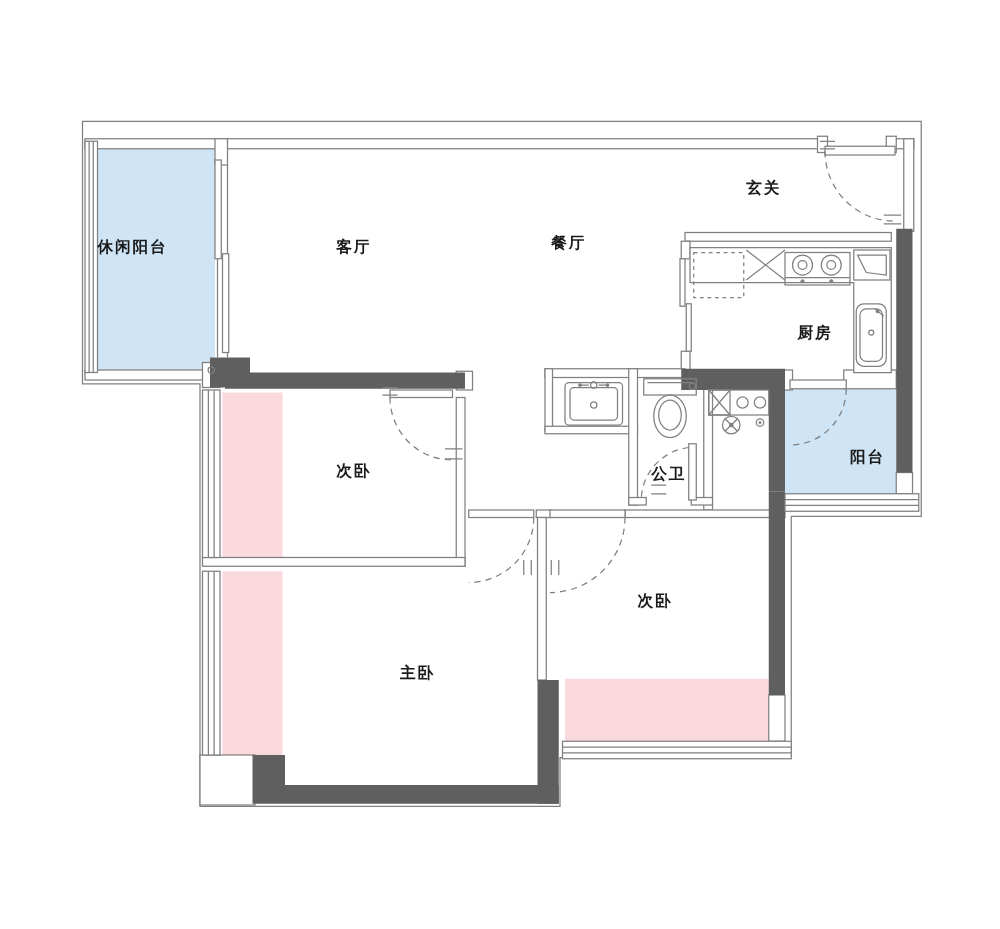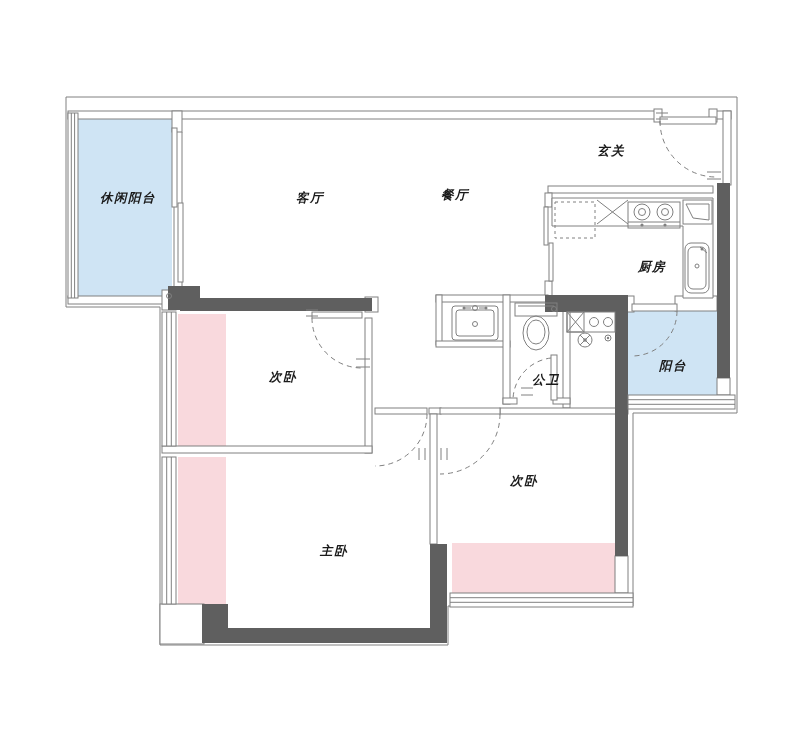--- a/index.html
+++ b/index.html
@@ -19,7 +19,7 @@
   .room-label{
     position:absolute;transform:translate(-50%,-50%);
     font-size:12.5px;font-weight:700;color:var(--label-color);
-    letter-spacing:1.5px;white-space:nowrap;user-select:none;font-style:italic;
+    letter-spacing:1.5px;white-space:nowrap;user-select:none;
   }
   .wd{fill:var(--wall-dark);stroke:none;}
   .tw{fill:#ffffff;stroke:var(--line-color);stroke-width:1;}

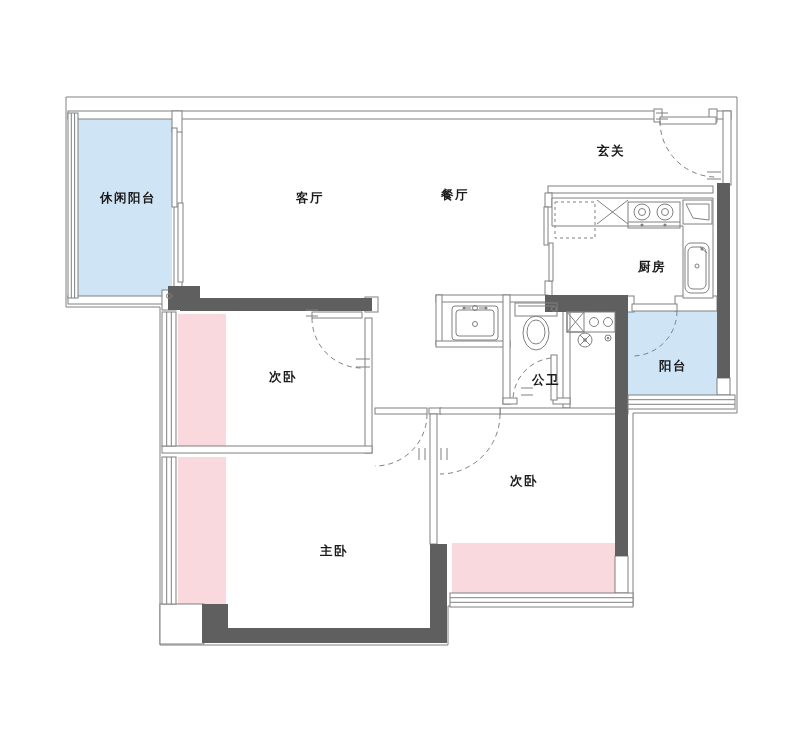--- a/index.html
+++ b/index.html
@@ -219,7 +219,7 @@
     </g>
   </svg>
 
-  <div class="room-label" style="left:128px;top:198px;">休闲阳台</div>
+  <div class="room-label" style="left:106px;top:198px;">休闲阳台</div>
   <div class="room-label" style="left:310px;top:198px;">客厅</div>
   <div class="room-label" style="left:455px;top:195px;">餐厅</div>
   <div class="room-label" style="left:611px;top:151px;">玄关</div>

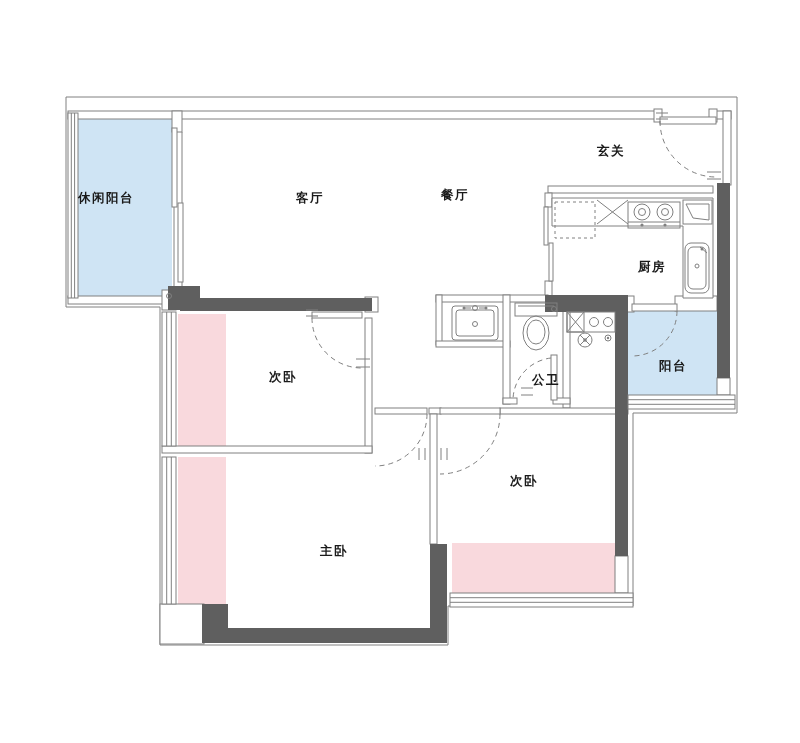--- a/index.html
+++ b/index.html
@@ -220,7 +220,7 @@
   </svg>
 
   <div class="room-label" style="left:106px;top:198px;">休闲阳台</div>
-  <div class="room-label" style="left:310px;top:198px;">客厅</div>
+  <div class="room-label" style="left:283px;top:198px;">客厅</div>
   <div class="room-label" style="left:455px;top:195px;">餐厅</div>
   <div class="room-label" style="left:611px;top:151px;">玄关</div>
   <div class="room-label" style="left:652px;top:267px;">厨房</div>

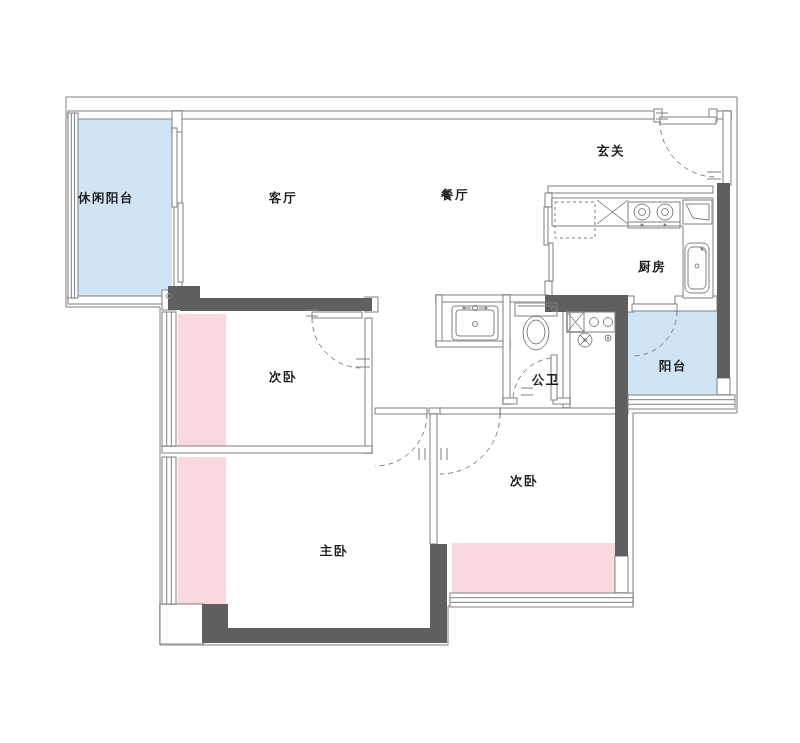--- a/index.html
+++ b/index.html
@@ -224,7 +224,7 @@
   <div class="room-label" style="left:455px;top:195px;">餐厅</div>
   <div class="room-label" style="left:611px;top:151px;">玄关</div>
   <div class="room-label" style="left:652px;top:267px;">厨房</div>
-  <div class="room-label" style="left:673px;top:366px;text-align:right;">阳台</div>
+  <div class="room-label" style="left:694px;top:366px;text-align:right;">阳台</div>
   <div class="room-label" style="left:546px;top:380px;">公卫</div>
   <div class="room-label" style="left:283px;top:377px;">次卧</div>
   <div class="room-label" style="left:524px;top:481px;">次卧</div>

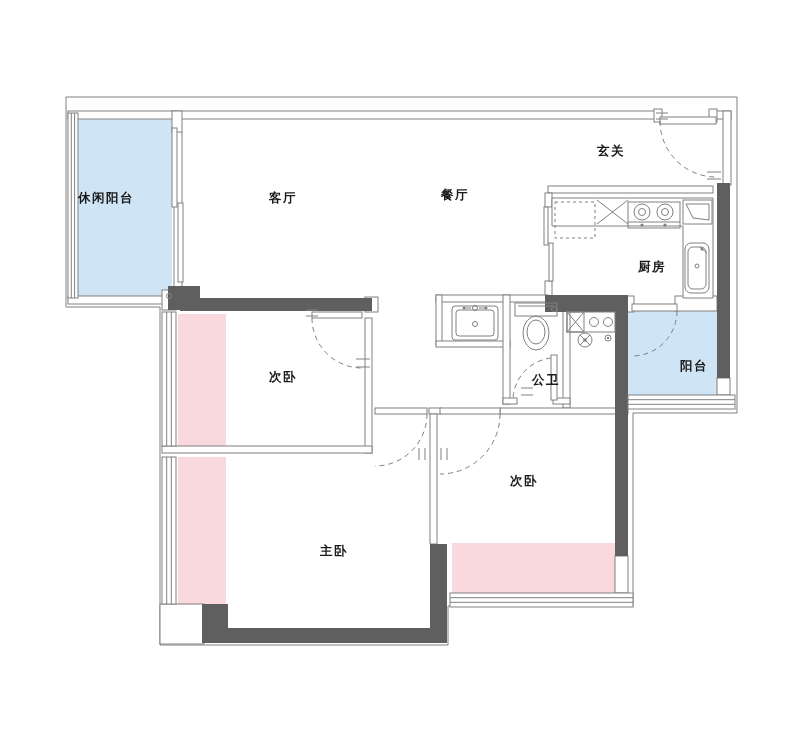--- a/index.html
+++ b/index.html
@@ -225,7 +225,7 @@
   <div class="room-label" style="left:611px;top:151px;">玄关</div>
   <div class="room-label" style="left:652px;top:267px;">厨房</div>
   <div class="room-label" style="left:694px;top:366px;text-align:right;">阳台</div>
-  <div class="room-label" style="left:546px;top:380px;">公卫</div>
+  <div class="room-label" style="left:535px;top:380px;">公卫</div>
   <div class="room-label" style="left:283px;top:377px;">次卧</div>
   <div class="room-label" style="left:524px;top:481px;">次卧</div>
   <div class="room-label" style="left:334px;top:551px;">主卧</div>

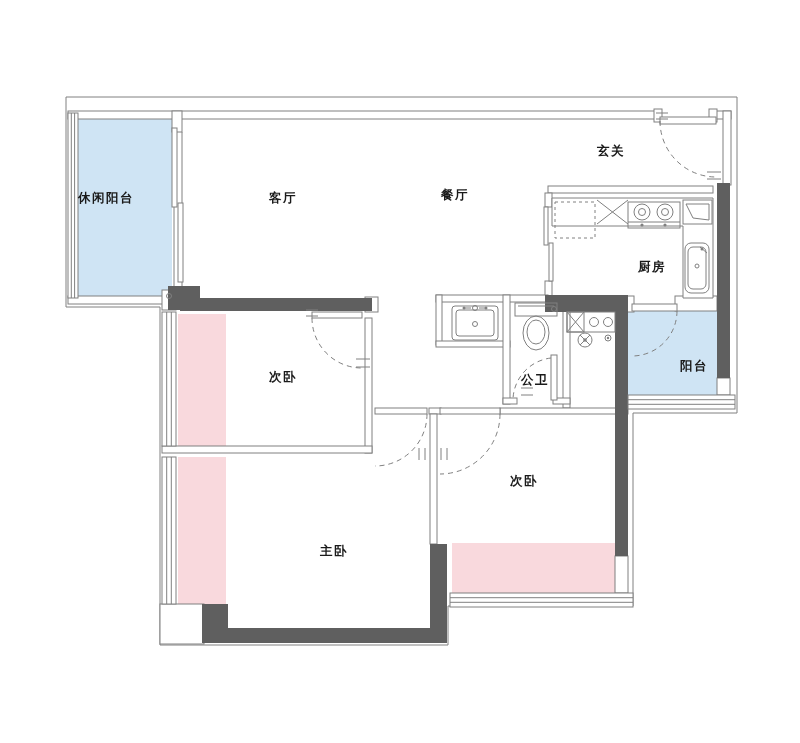--- a/index.html
+++ b/index.html
@@ -228,7 +228,7 @@
   <div class="room-label" style="left:535px;top:380px;">公卫</div>
   <div class="room-label" style="left:283px;top:377px;">次卧</div>
   <div class="room-label" style="left:524px;top:481px;">次卧</div>
-  <div class="room-label" style="left:334px;top:551px;">主卧</div>
+  <div class="room-label" style="left:334px;top:539px;">主卧</div>
 
 </div>
 

